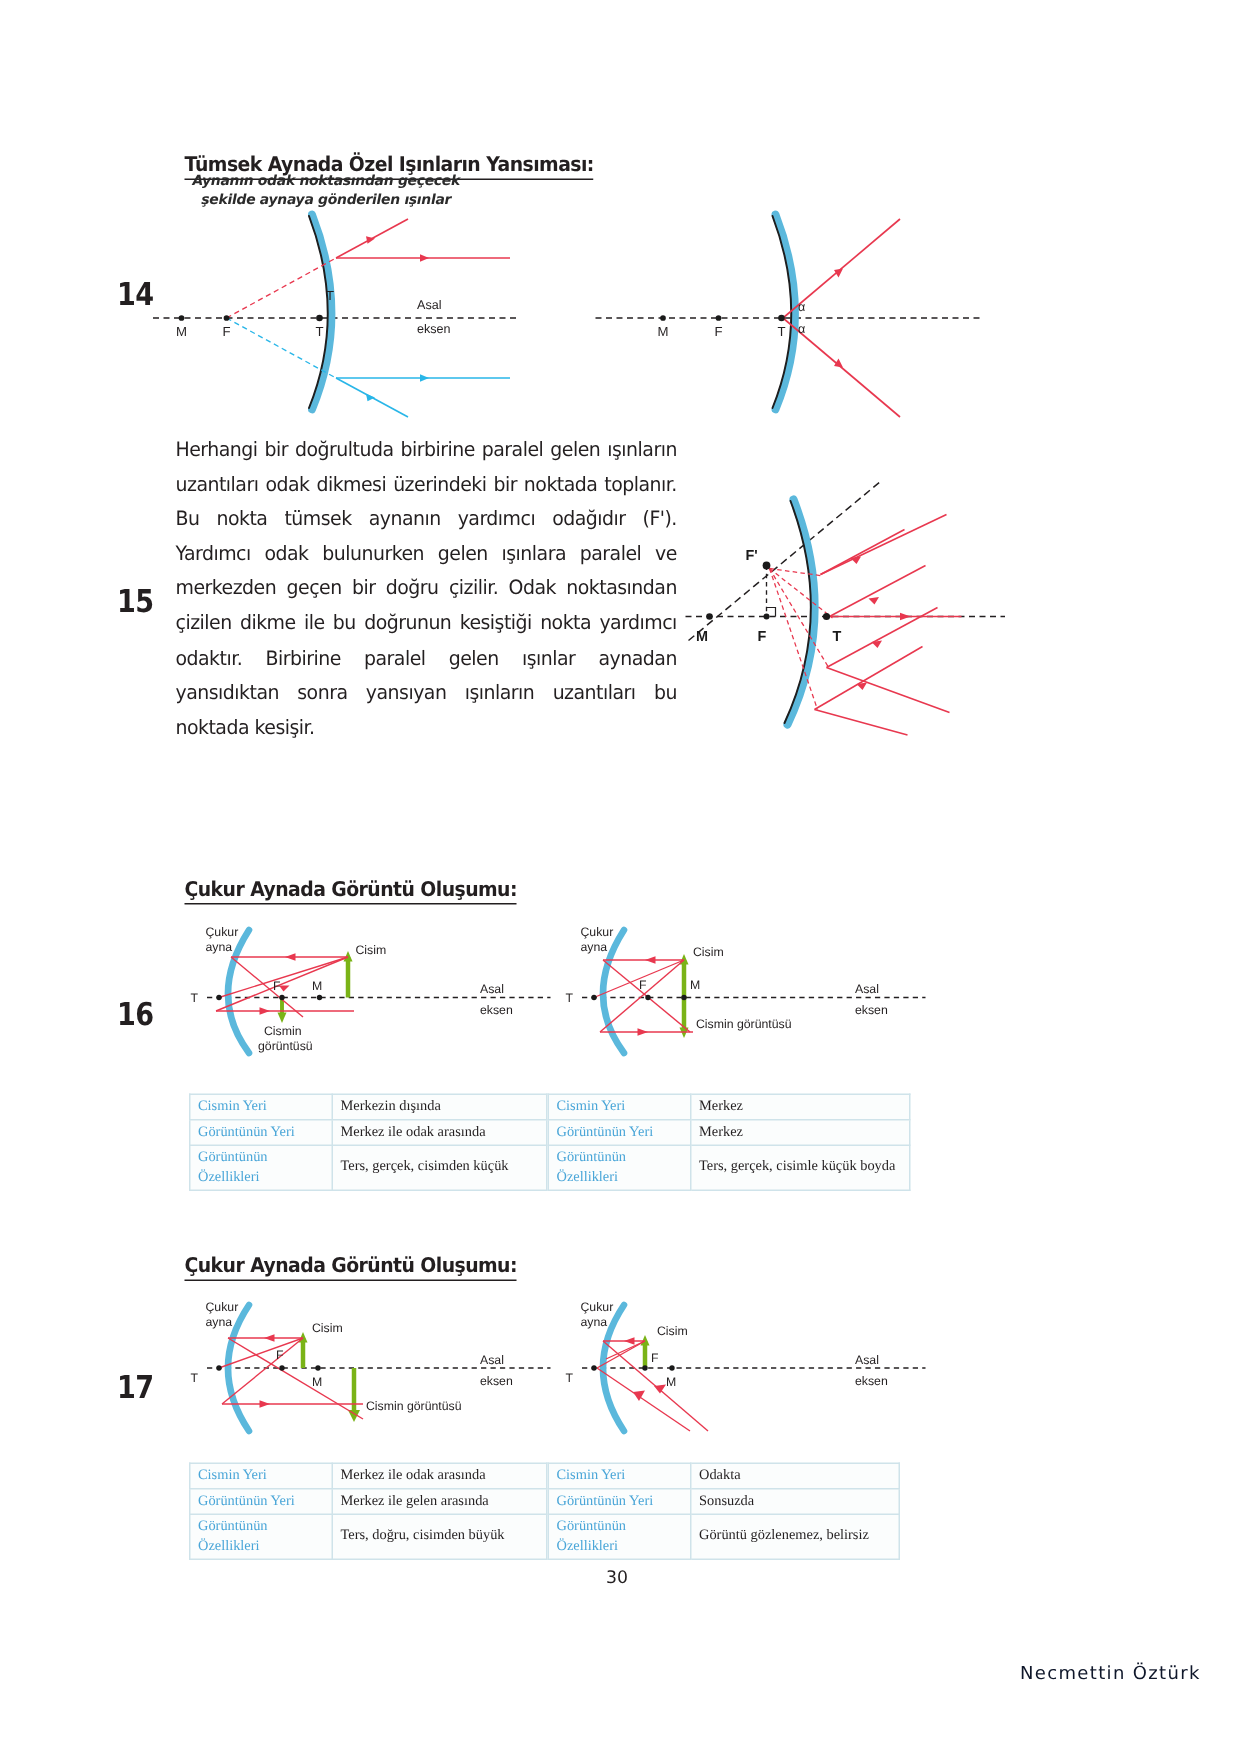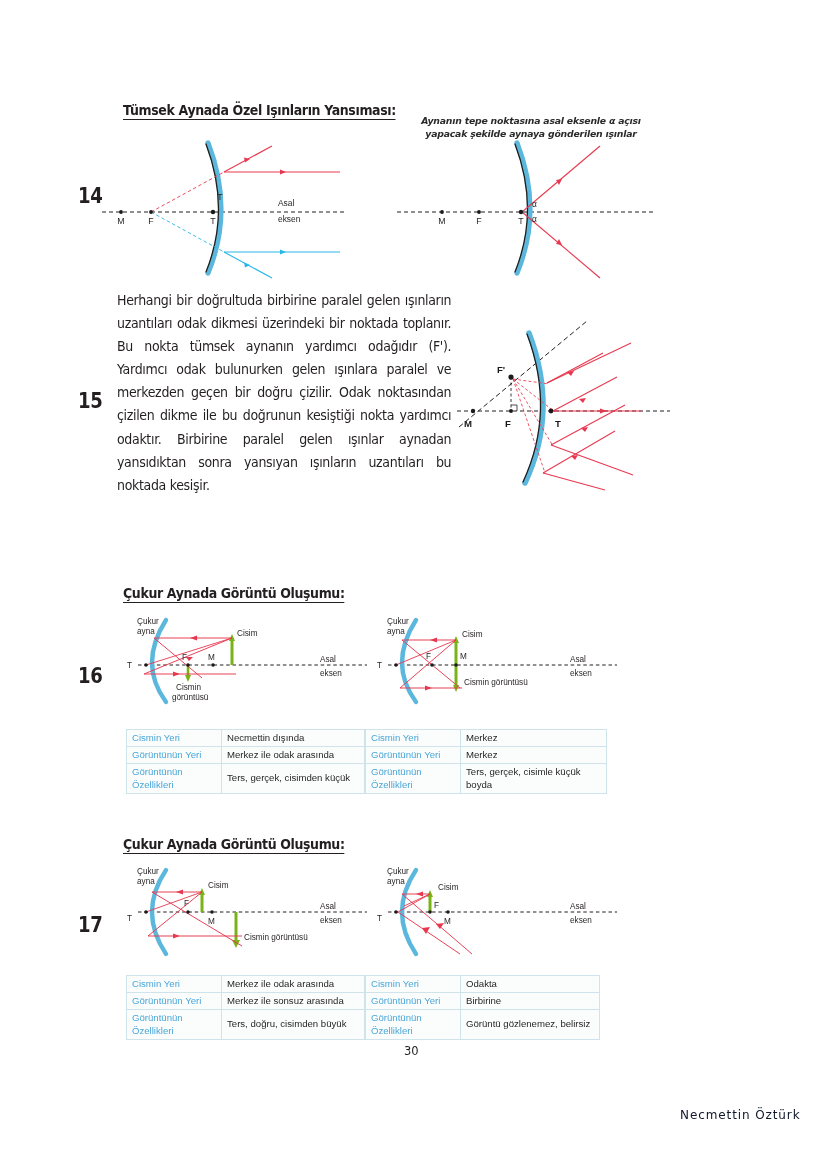--- a/index.html
+++ b/index.html
@@ -130,6 +130,10 @@
 
   <div class="heading" style="left:123px; top:102px;">Tümsek Aynada Özel Işınların Yansıması:</div>
 
+  <div class="dia-caption" style="left:105px; top:115px; width:225px;">
+    <span>Aynanın odak noktasından geçecek</span><br>
+    <span>şekilde aynaya gönderilen ışınlar</span>
+  </div>
 
   <div class="diagram" style="left:100px; top:140px;">
     <svg width="260" height="135" viewBox="0 0 260 135">

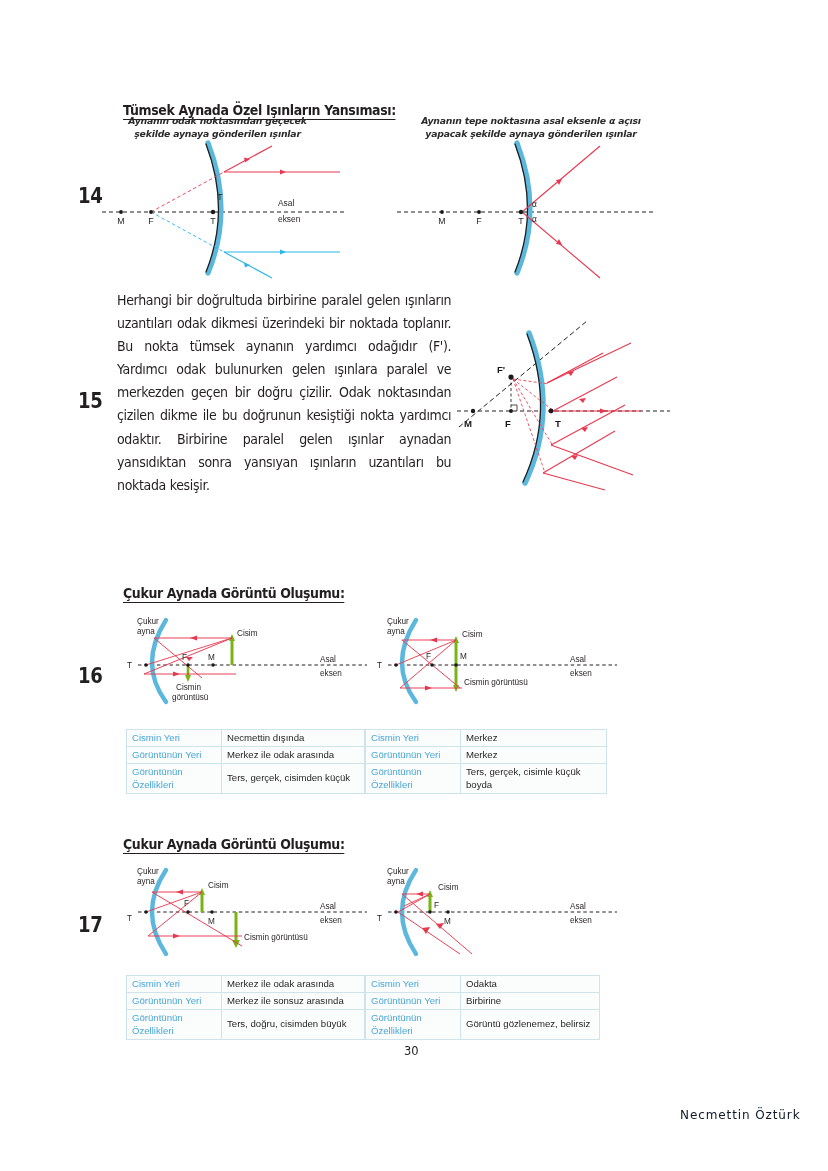--- a/index.html
+++ b/index.html
@@ -170,10 +170,6 @@
     </svg>
   </div>
 
-  <div class="dia-caption" style="left:386px; top:115px; width:290px;">
-    <span>Aynanın tepe noktasına asal eksenle α açısı</span><br>
-    <span>yapacak şekilde aynaya gönderilen ışınlar</span>
-  </div>
 
   <div class="diagram" style="left:395px; top:140px;">
     <svg width="270" height="135" viewBox="0 0 270 135">

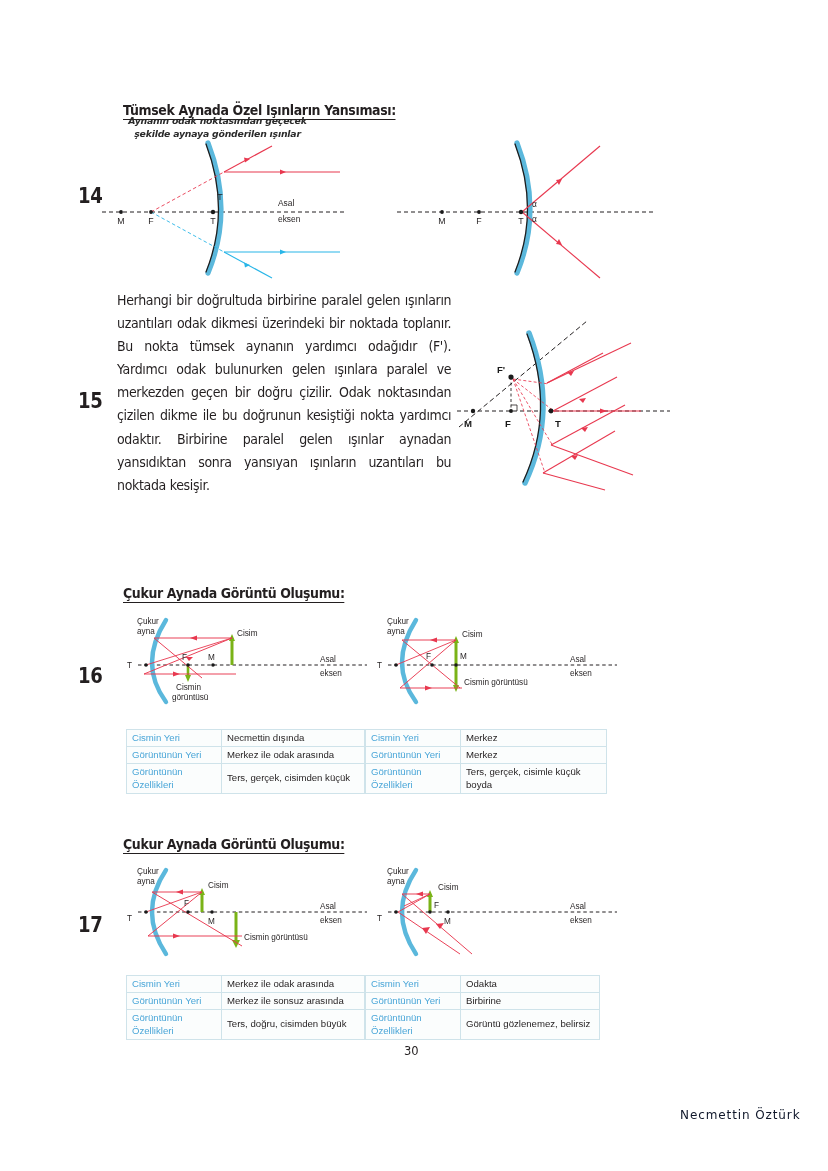--- a/index.html
+++ b/index.html
@@ -81,7 +81,7 @@
     border-collapse: collapse;
     table-layout: fixed;
     background: #fbfdfd;
-    font-family: Liberation Sans, sans-serif;
+    font-family: Liberation Serif, serif;
   }
   .prop-table td {
     border: 0.8px solid #cfe3ea;

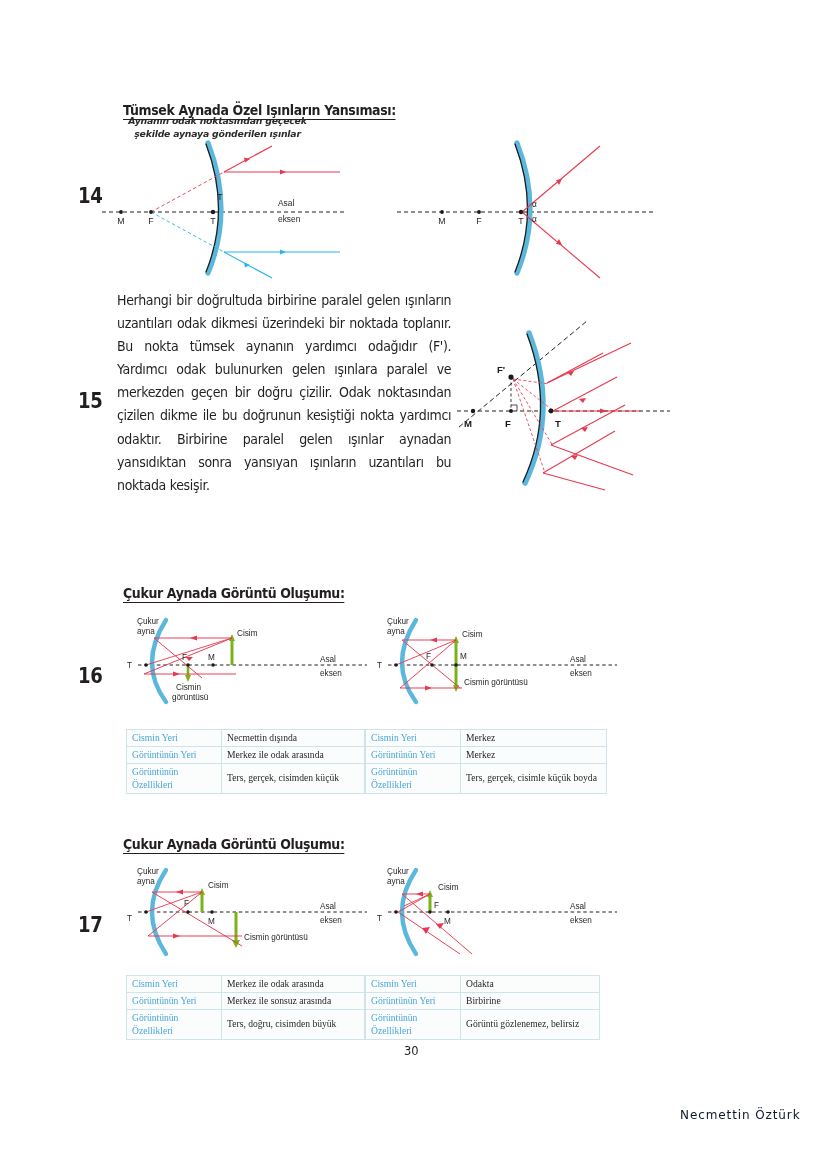--- a/index.html
+++ b/index.html
@@ -328,7 +328,7 @@
     <tbody>
         <tr>
       <td class="lbl" style="width:84px;">Cismin Yeri</td>
-      <td class="val">Necmettin dışında</td>
+      <td class="val">Merkezin dışında</td>
     </tr>
     <tr>
       <td class="lbl">Görüntünün Yeri</td>

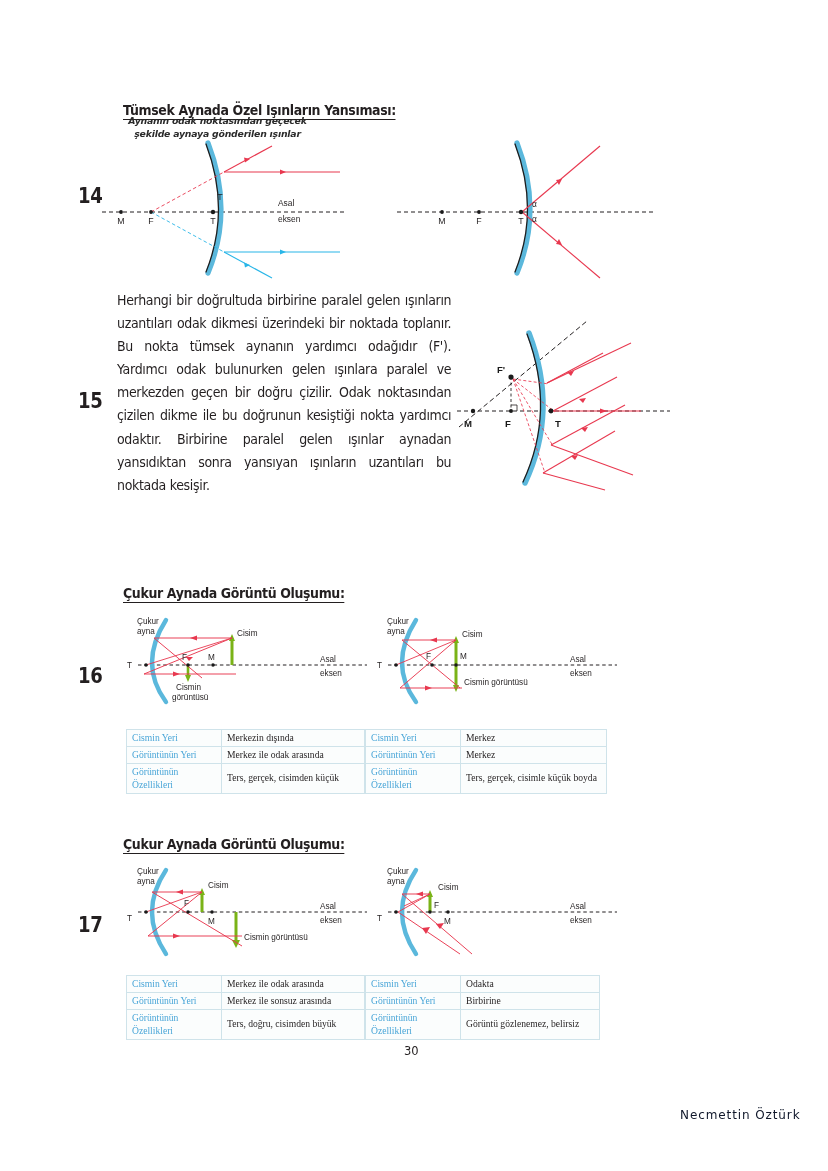--- a/index.html
+++ b/index.html
@@ -445,7 +445,7 @@
     </tr>
     <tr>
       <td class="lbl">Görüntünün Yeri</td>
-      <td class="val">Merkez ile sonsuz arasında</td>
+      <td class="val">Merkez ile gelen arasında</td>
     </tr>
     <tr>
       <td class="lbl tall">

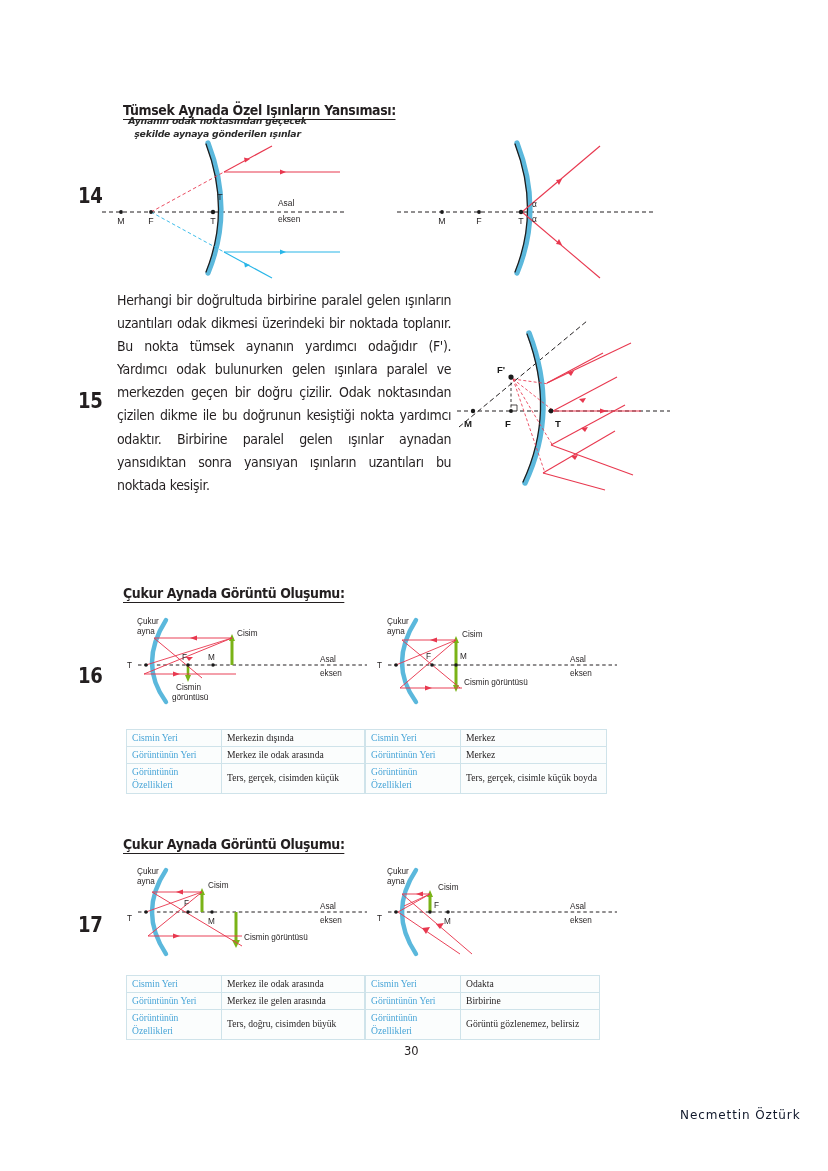--- a/index.html
+++ b/index.html
@@ -465,7 +465,7 @@
     </tr>
     <tr>
       <td class="lbl">Görüntünün Yeri</td>
-      <td class="val">Birbirine</td>
+      <td class="val">Sonsuzda</td>
     </tr>
     <tr>
       <td class="lbl tall">

